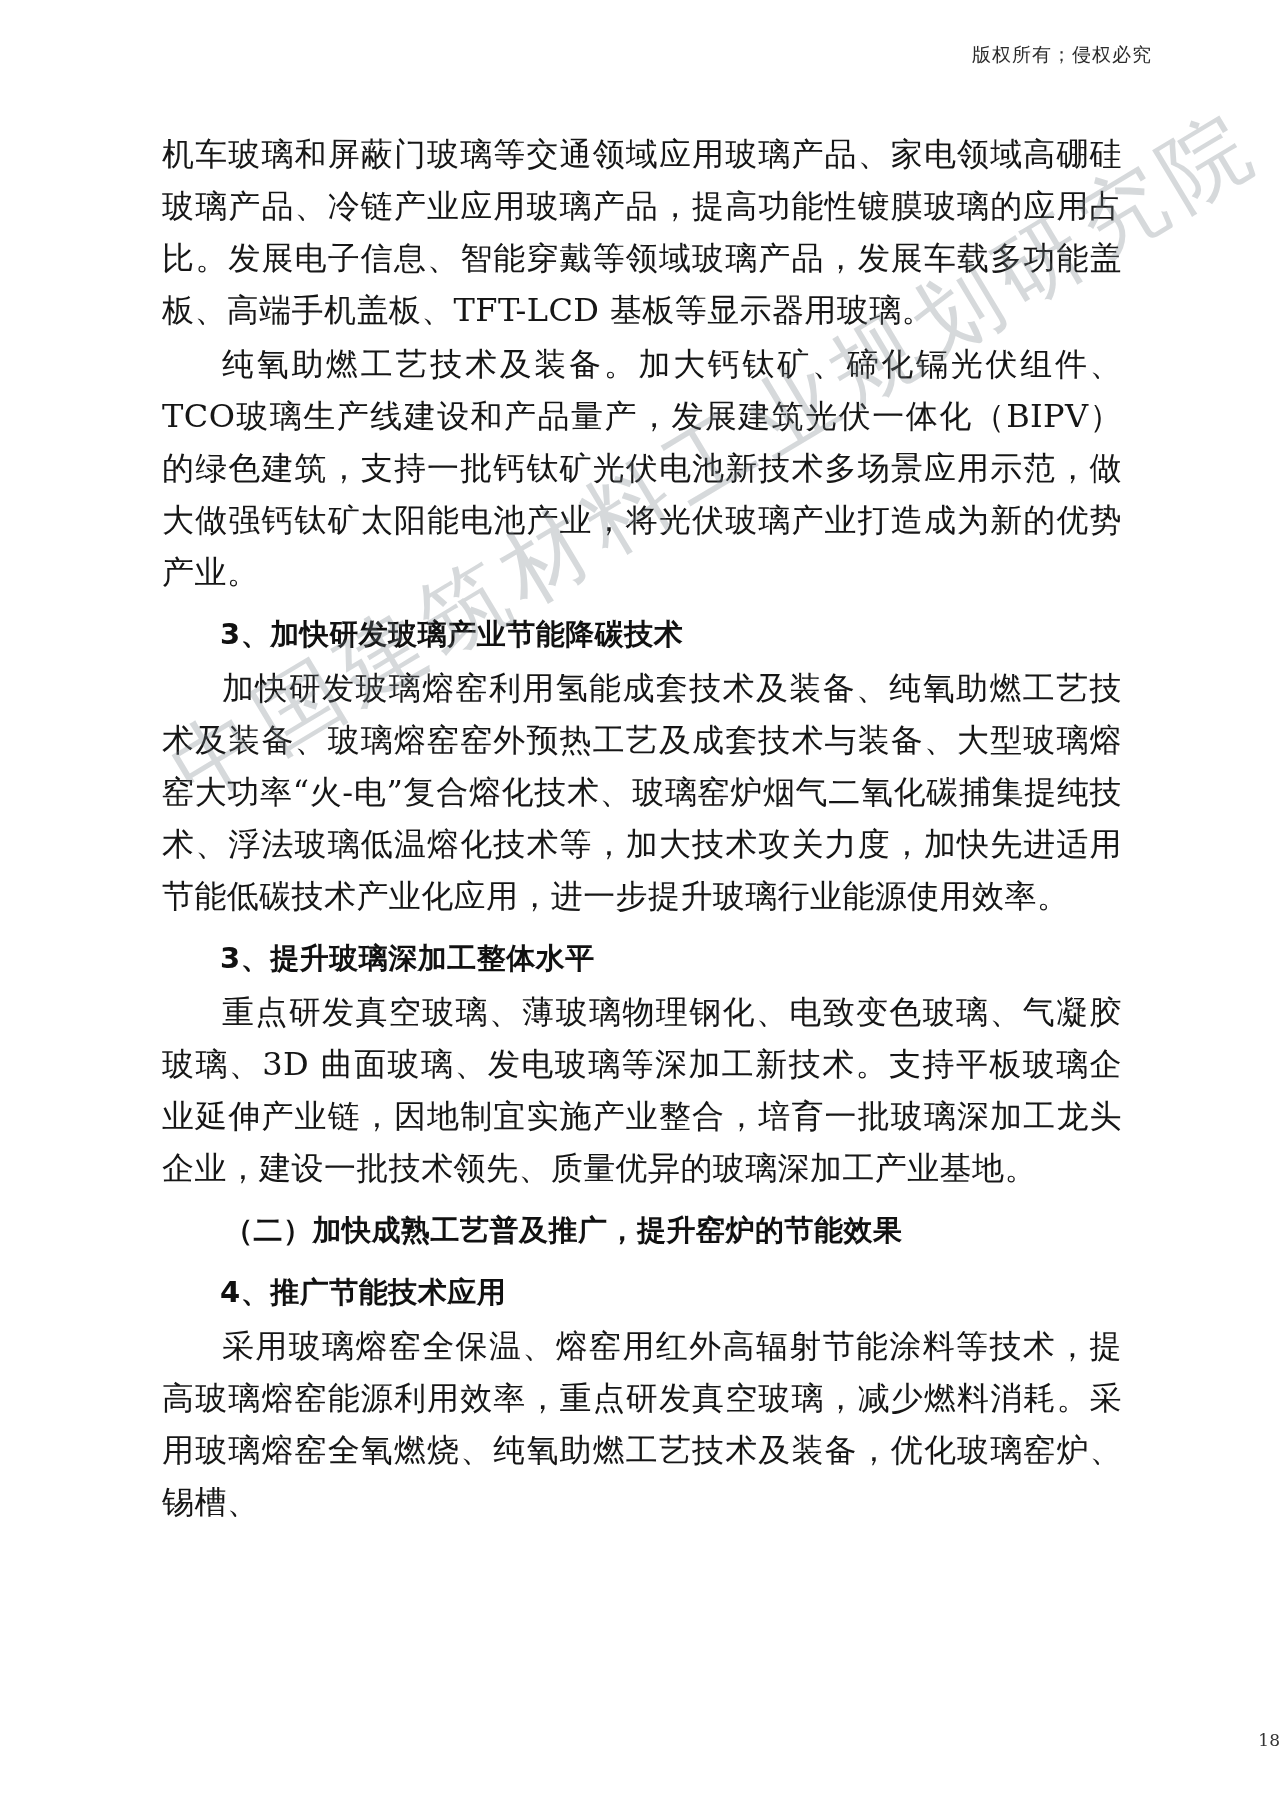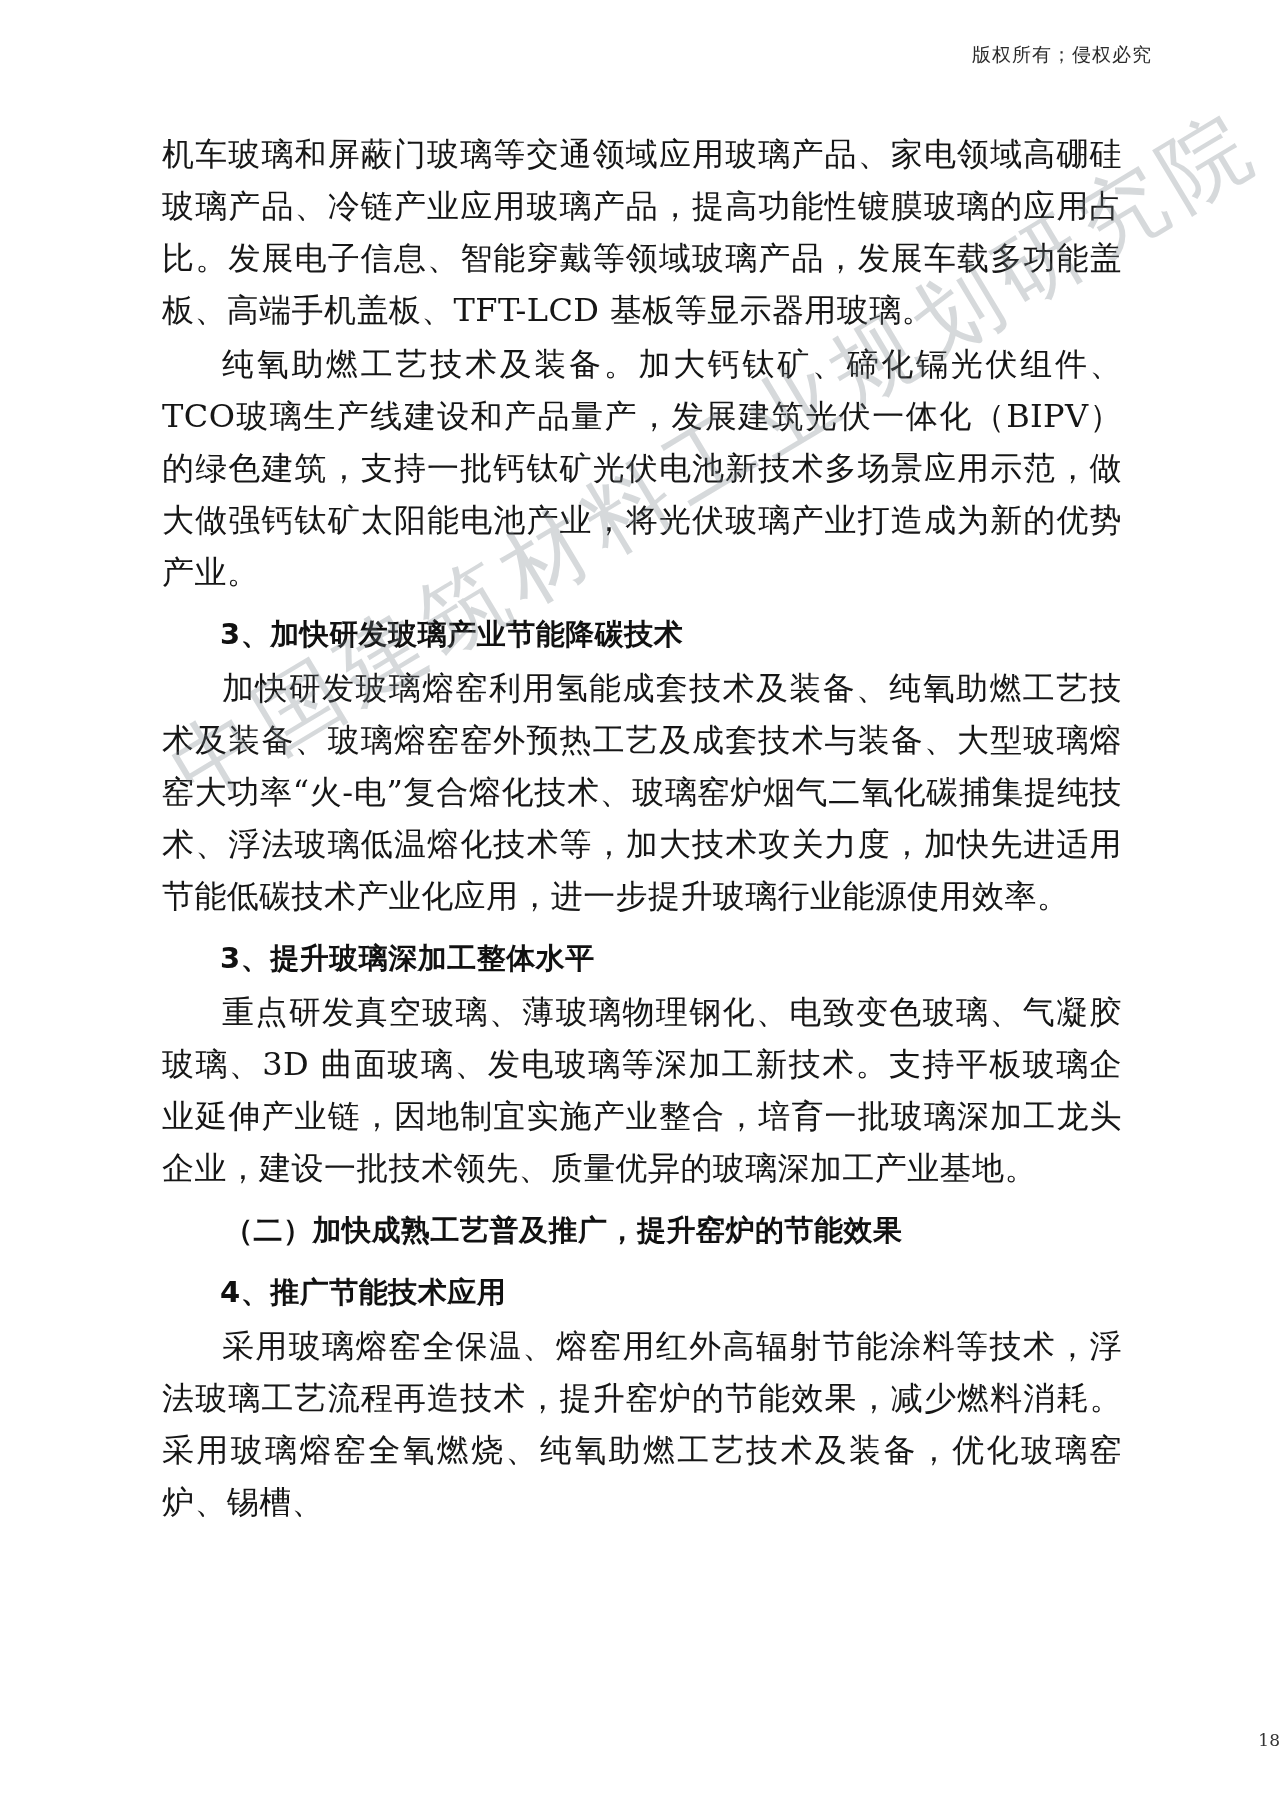--- a/index.html
+++ b/index.html
@@ -125,7 +125,7 @@
 
     <div class="heading">4、推广节能技术应用</div>
 
-    <p class="para indent">采用玻璃熔窑全保温、熔窑用红外高辐射节能涂料等技术，浮法玻璃工艺流程再造技术，提升窑炉的节能效果，减少燃料消耗。采用玻璃熔窑全氧燃烧、纯氧助燃工艺技术及装备，优化玻璃窑炉、锡槽、</p>
+    <p class="para indent">采用玻璃熔窑全保温、熔窑用红外高辐射节能涂料等技术，提高玻璃熔窑能源利用效率，重点研发真空玻璃，减少燃料消耗。采用玻璃熔窑全氧燃烧、纯氧助燃工艺技术及装备，优化玻璃窑炉、锡槽、</p>
 
   </div>
 

